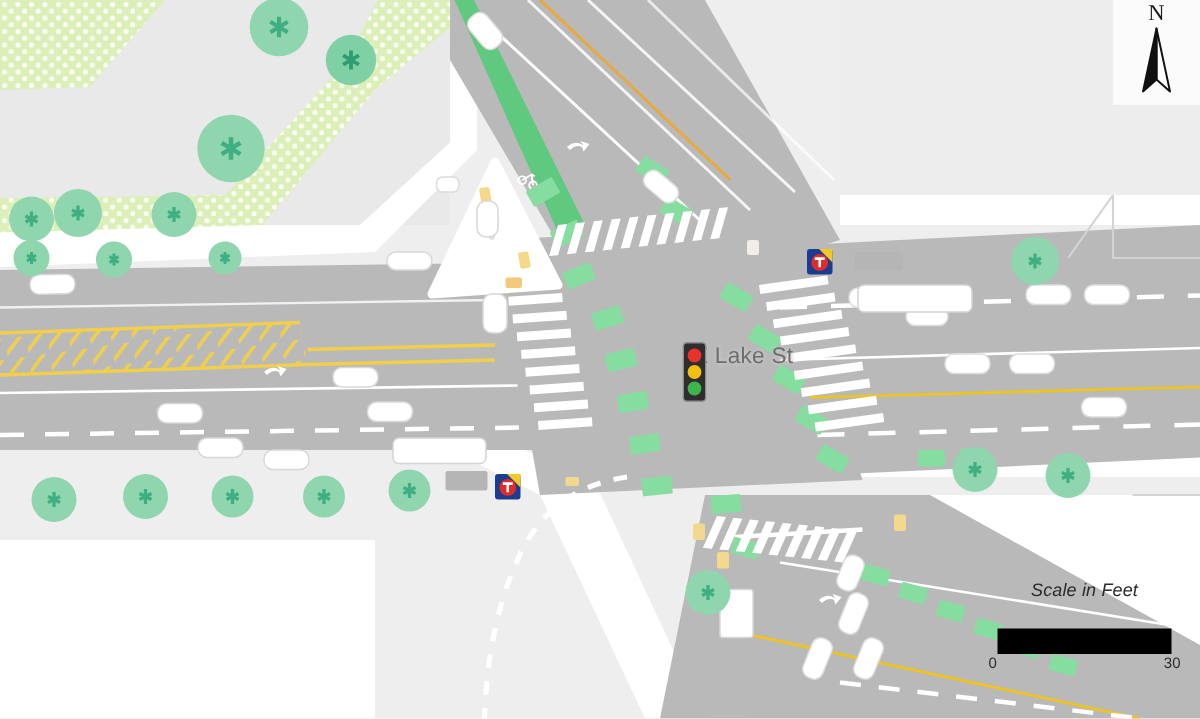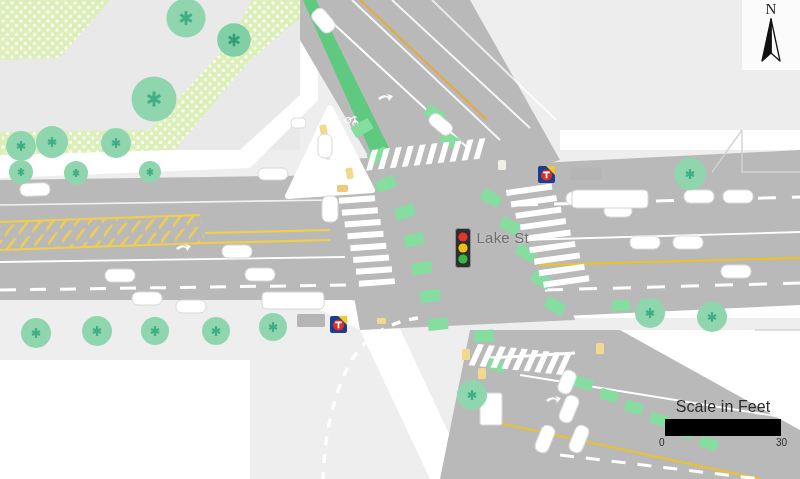--- a/index.html
+++ b/index.html
@@ -37,8 +37,8 @@
     width:126px;
   }
   .scale-title{
-    text-align:center;font-size:16px;color:#2b2b2b;
-    margin-bottom:3px;letter-spacing:.1px;
+    text-align:center;font-size:12px;color:#2b2b2b;
+    margin-bottom:19px;letter-spacing:.1px;font-style:italic;
   }
   .scale-rect{
     width:116px;height:17px;background:#000000;margin:0 auto;

